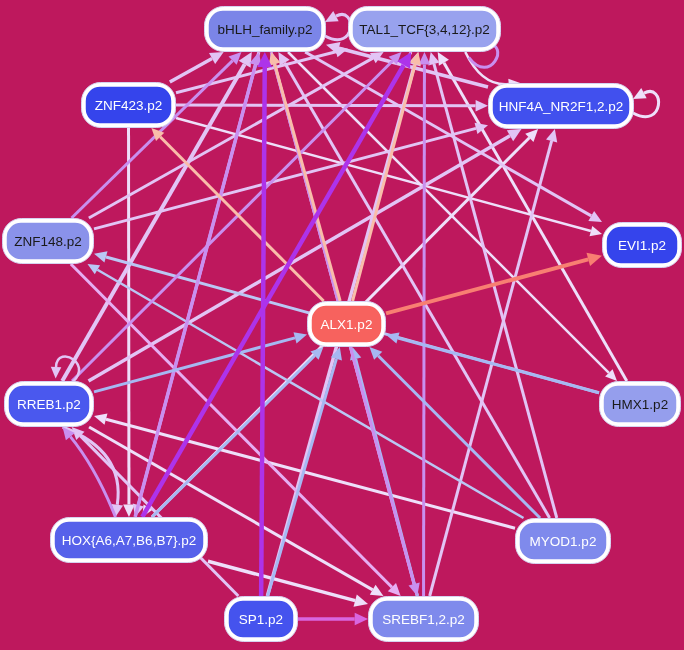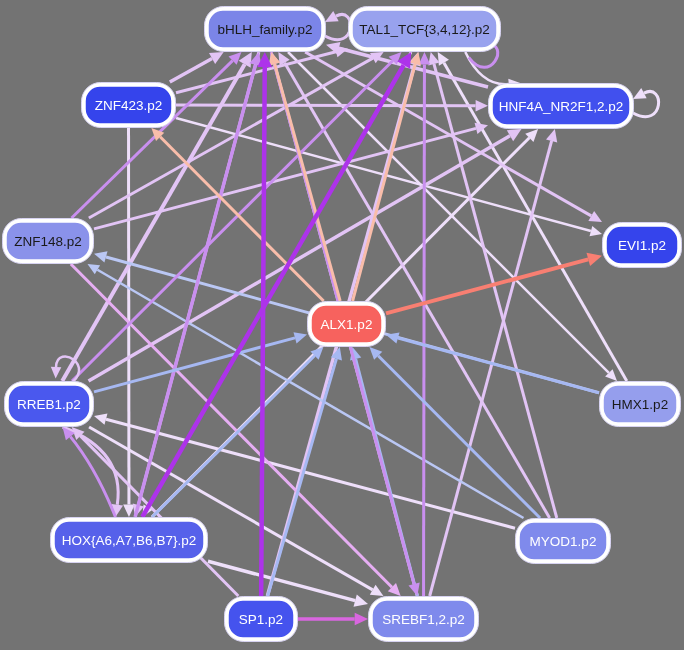--- a/index.html
+++ b/index.html
@@ -4,7 +4,7 @@
 <style>
   html,body{margin:0;padding:0;background:#ffffff;}
   body{font-family:"Liberation Sans", sans-serif;}
-  .stage{position:relative;width:684px;height:650px;background:#737373;overflow:hidden;}
+  .stage{position:relative;width:684px;height:650px;background:#be185d;overflow:hidden;}
   svg{display:block;}
   text.node-label{font-family:"Liberation Sans", sans-serif;font-size:13.5px;pointer-events:none;}
 </style>

